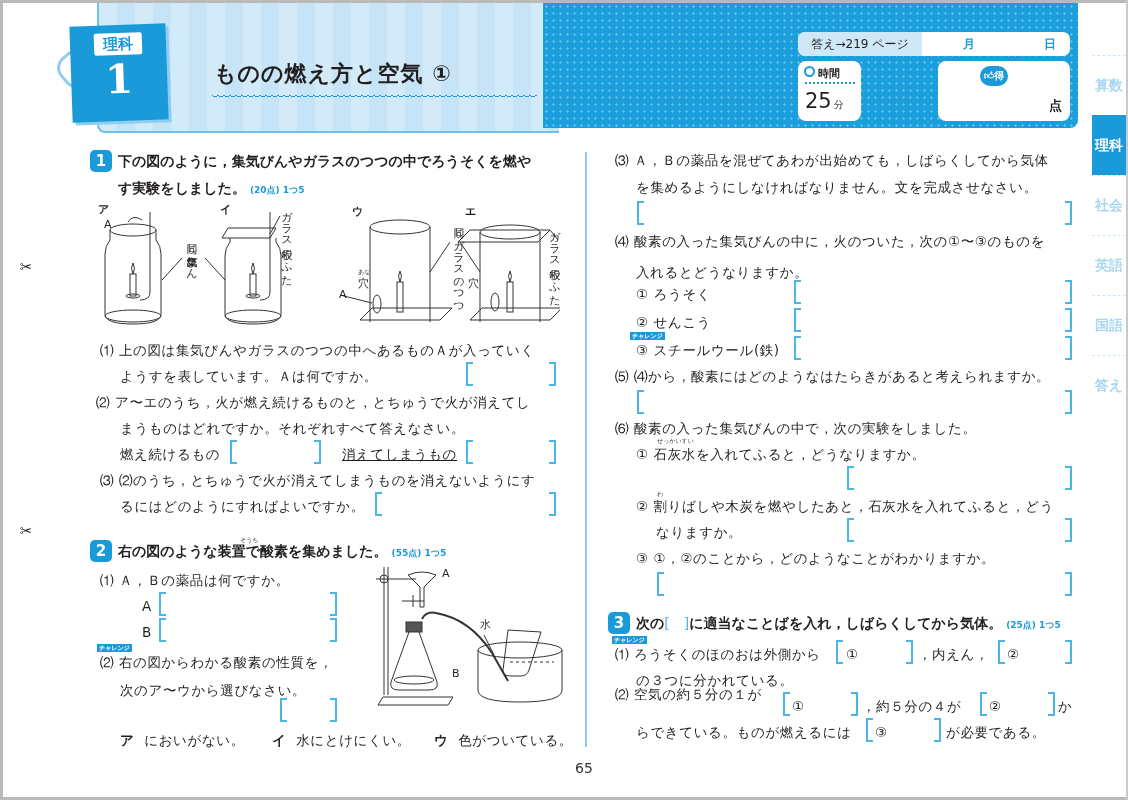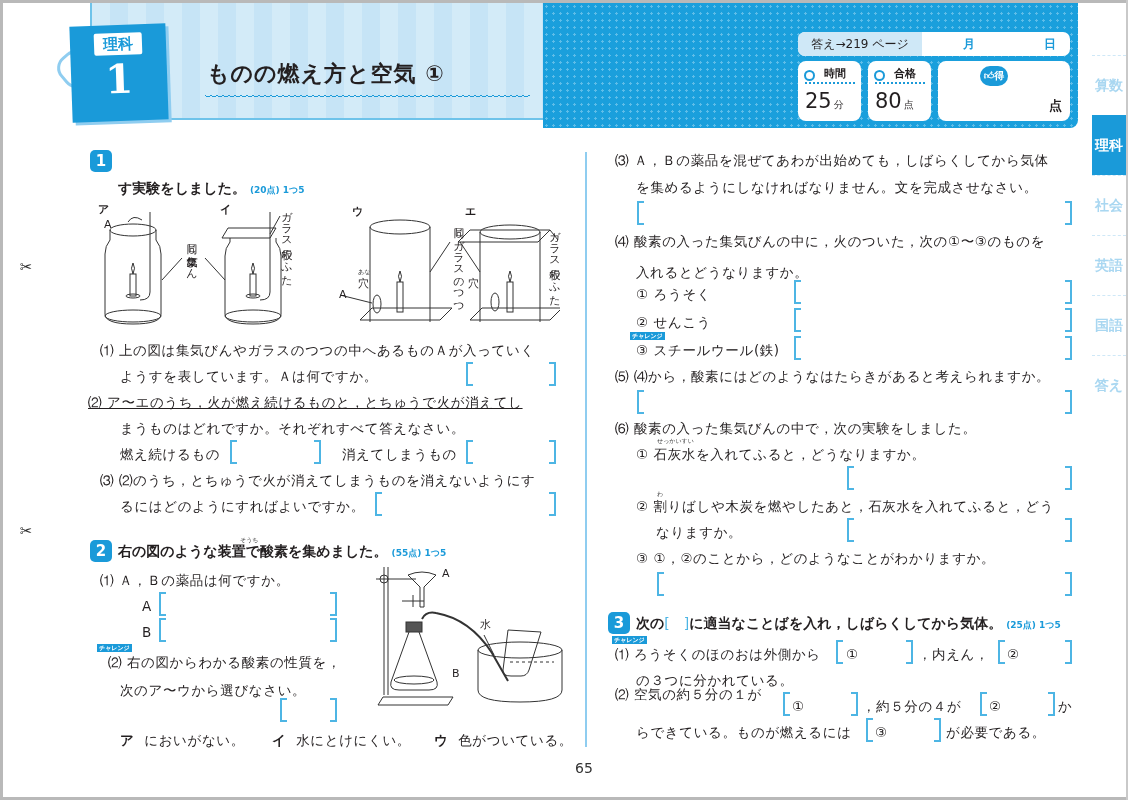--- a/index.html
+++ b/index.html
@@ -12,7 +12,7 @@
 
   
   .header { position: absolute; left: 83px; top: 3px; width: 995px; height: 125px; }
-  .header-stripe { position: absolute; left: 7px; top: 0; width: 462px; height: 117px;
+  .header-stripe { position: absolute; left: 14px; top: 0; width: 462px; height: 130px;
     background: repeating-linear-gradient(90deg, #d3ebf8 0 18px, #c6e4f6 18px 36px);
     border: 2px solid #6ec3ea; border-top: none; border-right: none; border-radius: 0 0 0 8px; }
   .title-tag { position: absolute; left: -12px; top: 22px; width: 96px; height: 96px; background: #1a9ad9;

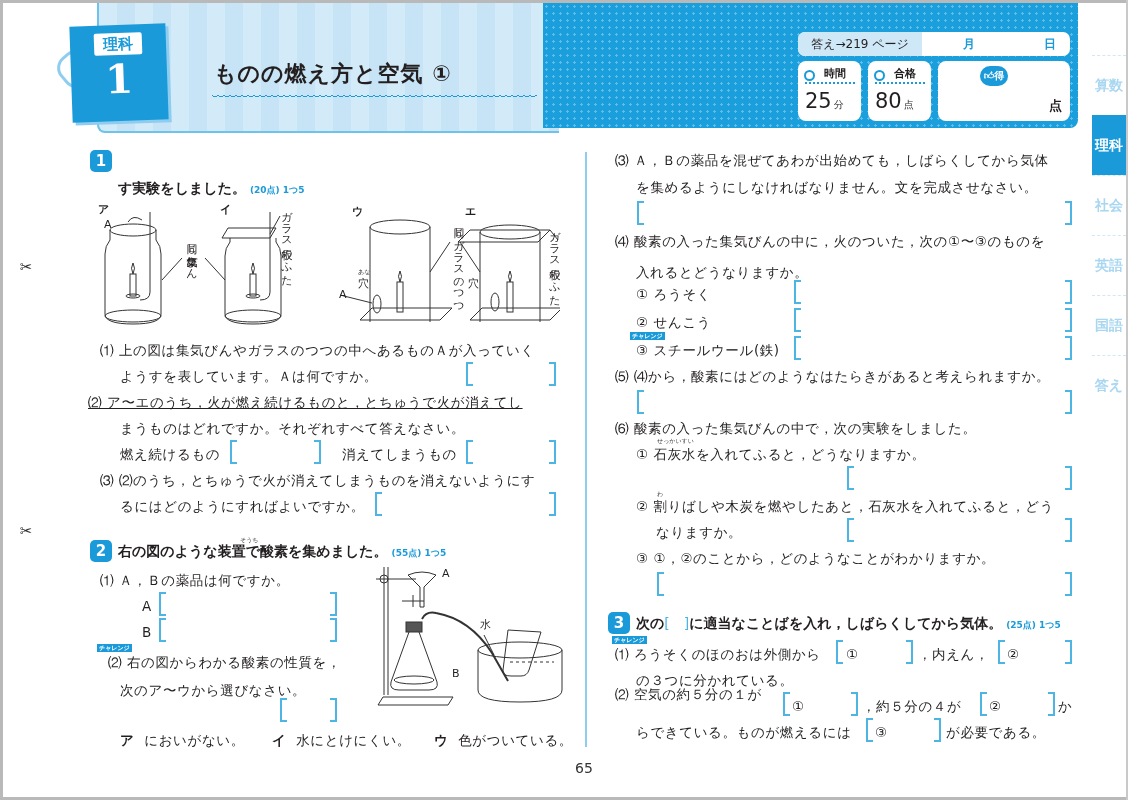--- a/index.html
+++ b/index.html
@@ -41,7 +41,7 @@
   .stat-time { left: 255px; width: 63px; }
   .stat-pass { left: 325px; width: 63px; }
   .stat-score { left: 395px; width: 132px; }
-  .stat-head { position: absolute; left: 6px; top: 5px; font-size: 11px; font-weight: bold; display: flex; align-items: flex-end; gap: 9px; }
+  .stat-head { position: absolute; left: 6px; top: 5px; font-size: 11px; font-weight: bold; display: flex; align-items: flex-start; gap: 3px; }
   .stat-icon { width: 11px; height: 11px; border: 2px solid #1a9ad9; border-radius: 50%; display: inline-block; }
   .stat-dots { position: absolute; left: 7px; top: 21px; width: 50px; border-top: 2px dotted #1a9ad9; }
   .stat-value { position: absolute; left: 7px; top: 28px; font-size: 21px; font-weight: normal; }

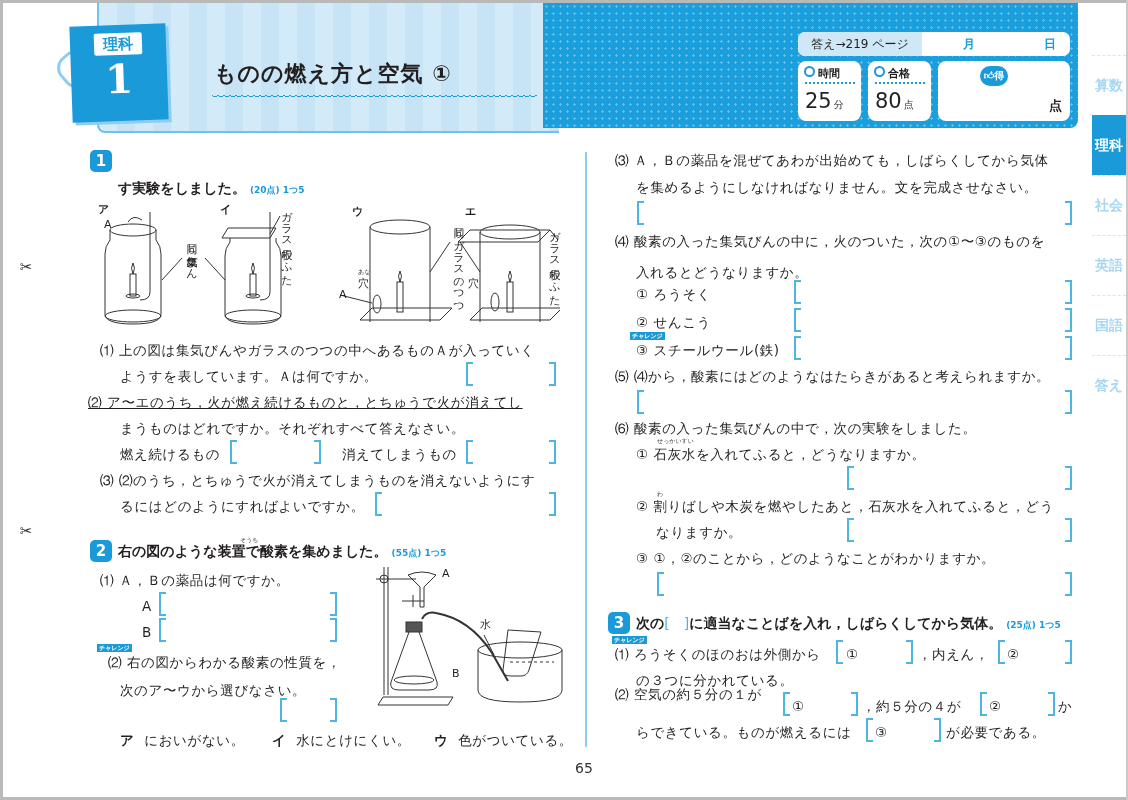--- a/index.html
+++ b/index.html
@@ -113,14 +113,6 @@
       <div class="stat-dots"></div>
       <div class="stat-value"><span>25</span><span class="stat-unit">分</span></div>
     </div>
-    <div class="stat-box stat-pass">
-      <div class="stat-head">
-          <span class="stat-icon"></span>
-          <span>合格</span>
-        </div>
-      <div class="stat-dots"></div>
-      <div class="stat-value"><span>80</span><span class="stat-unit">点</span></div>
-    </div>
     <div class="stat-box stat-score">
       <div class="score-badge"><span>👍︎</span><span>得点</span></div>
       <span class="score-unit">点</span>

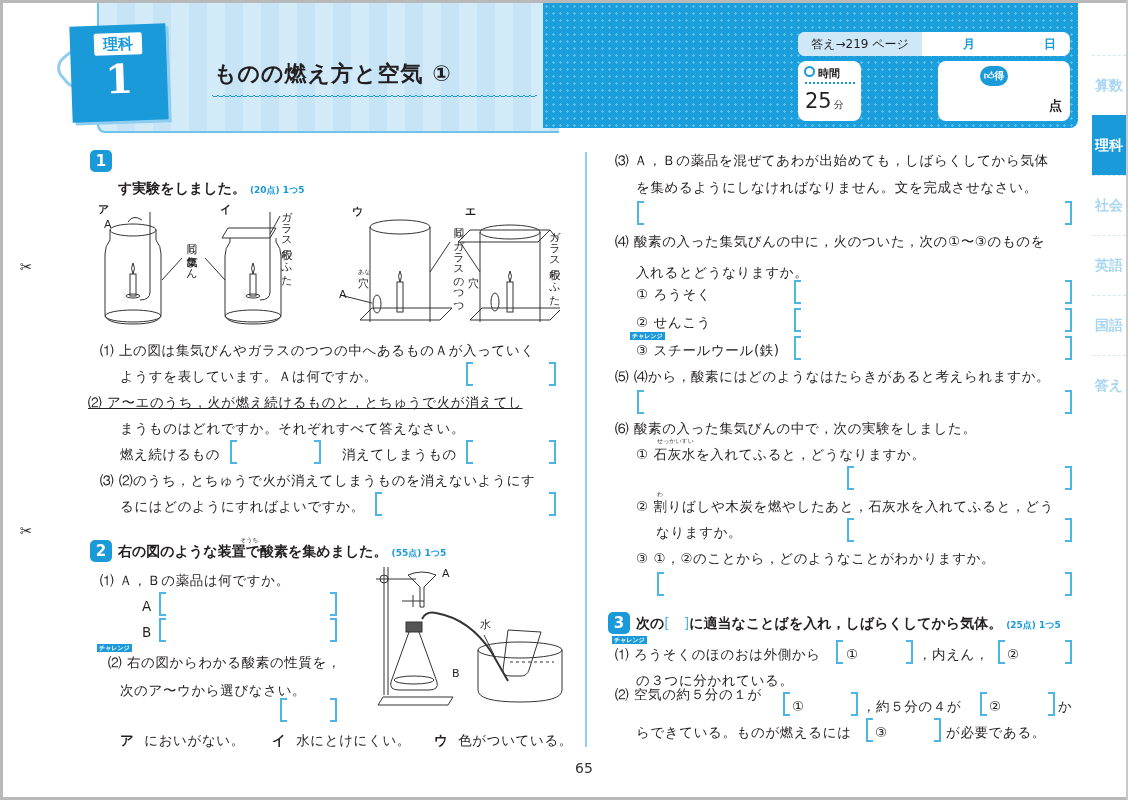--- a/index.html
+++ b/index.html
@@ -136,7 +136,7 @@
 
 <div class="q-head" style="left:90px; top:148px; width:480px;">
   <span class="q-num">1</span>
-  <span class="q-text"><br><span>す実験をしました。</span><span class="points">(20点) 1つ5</span></span>
+  <span class="q-text"><span>下の図のように，集気びんやガラスのつつの中でろうそくを燃や</span><br><span>す実験をしました。</span><span class="points">(20点) 1つ5</span></span>
 </div>
 
 <div class="figure" style="left:90px; top:200px; width:470px; height:135px;">

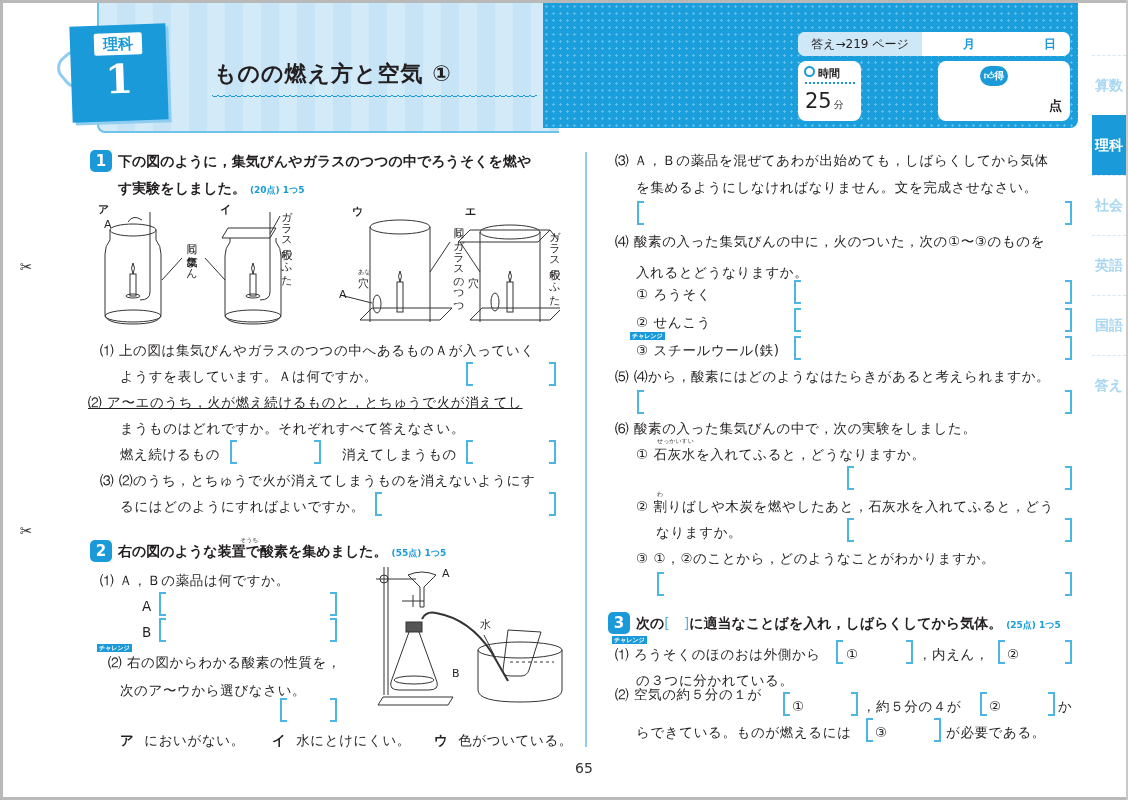--- a/index.html
+++ b/index.html
@@ -203,7 +203,7 @@
 <div class="bracket r" style="left:549px; top:362px;"></div>
 <div style="position:absolute;left:474px;top:362px;width:75px;height:24px;"></div>
 
-<div class="line" style="left:88px; top:392px;text-decoration:underline;">⑵ ア〜エのうち，火が燃え続けるものと，とちゅうで火が消えてし</div>
+<div class="line" style="left:96px; top:392px;">⑵ ア〜エのうち，火が燃え続けるものと，とちゅうで火が消えてし</div>
 <div class="line" style="left:120px; top:418px;">まうものはどれですか。それぞれすべて答えなさい。</div>
 <div class="line" style="left:120px; top:444px;">燃え続けるもの</div>
 <div class="bracket l" style="left:230px; top:440px;"></div>

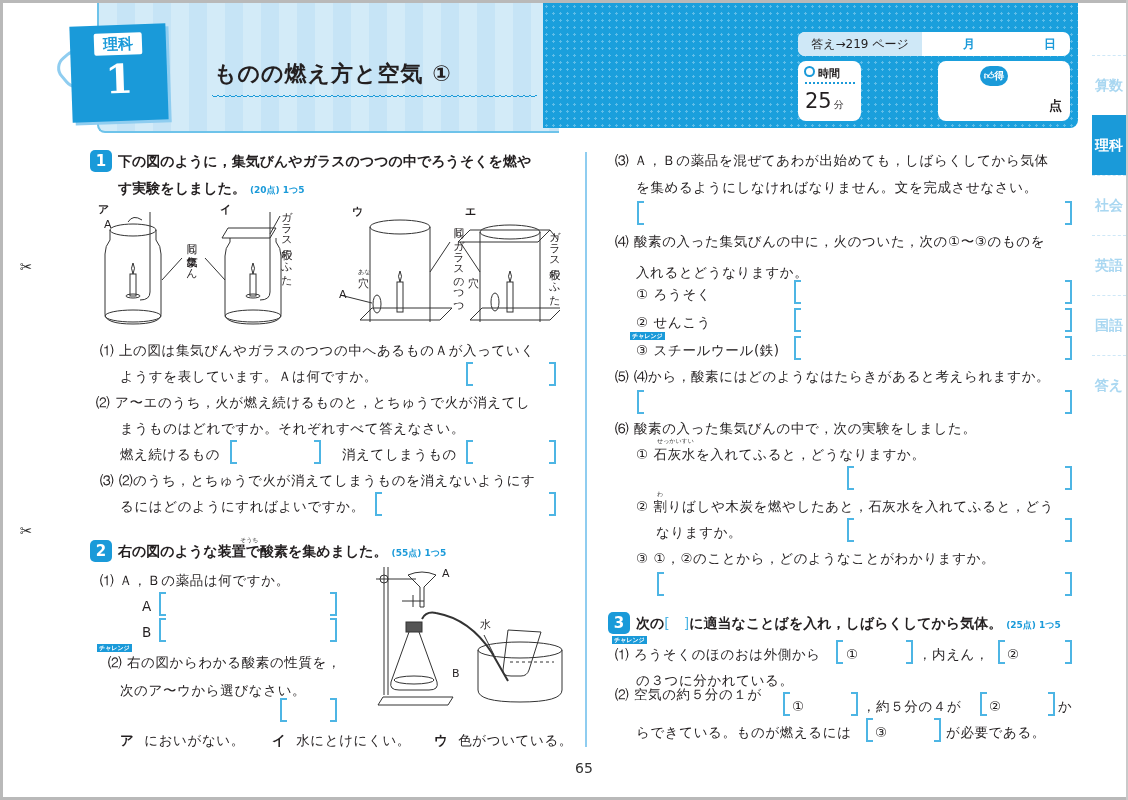--- a/index.html
+++ b/index.html
@@ -209,7 +209,7 @@
 <div class="bracket l" style="left:230px; top:440px;"></div>
 <div class="bracket r" style="left:314px; top:440px;"></div>
 <div style="position:absolute;left:238px;top:440px;width:76px;height:24px;"></div>
-<div class="line" style="left:342px; top:444px;">消えてしまうもの</div>
+<div class="line" style="left:342px; top:444px;text-decoration:underline;">消えてしまうもの</div>
 <div class="bracket l" style="left:466px; top:440px;"></div>
 <div class="bracket r" style="left:549px; top:440px;"></div>
 <div style="position:absolute;left:474px;top:440px;width:75px;height:24px;"></div>

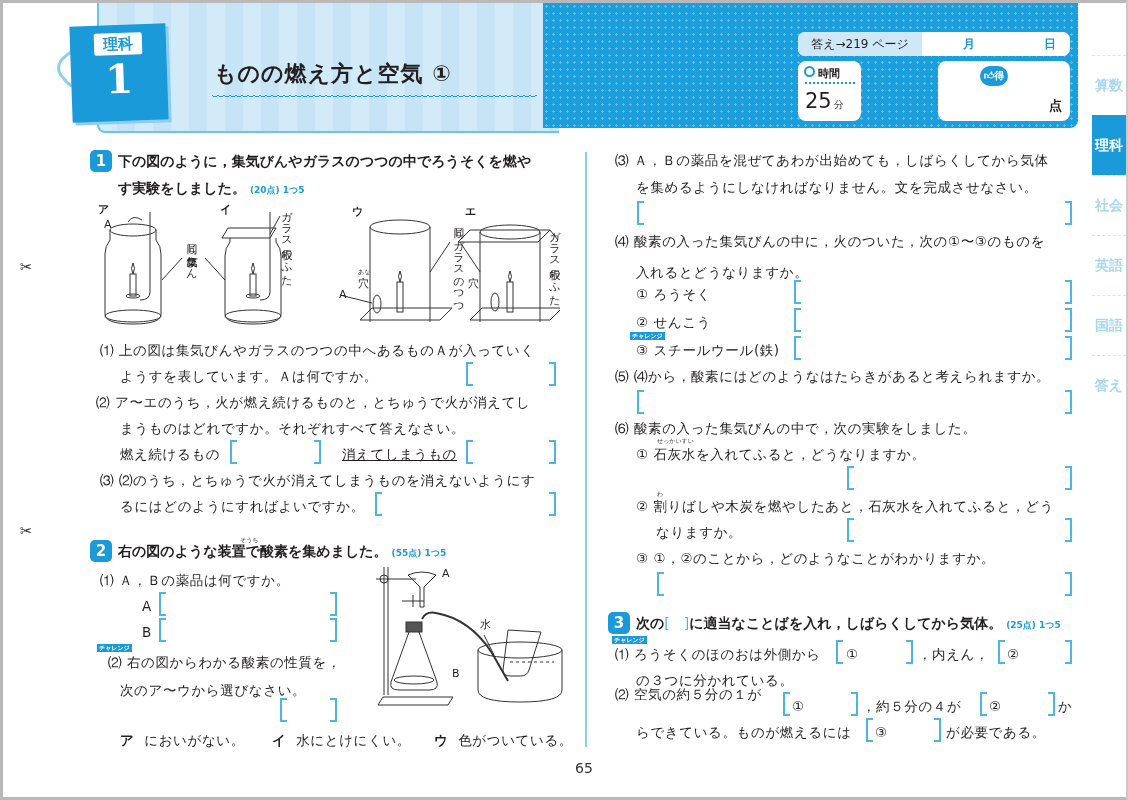--- a/index.html
+++ b/index.html
@@ -235,7 +235,7 @@
 <div class="bracket r" style="left:330px; top:618px;"></div>
 <div style="position:absolute;left:167px;top:618px;width:163px;height:24px;"></div>
 <div class="challenge" style="left:97px; top:644px;">チャレンジ</div>
-<div class="line" style="left:108px; top:652px;">⑵ 右の図からわかる酸素の性質を，</div>
+<div class="line" style="left:100px; top:652px;">⑵ 右の図からわかる酸素の性質を，</div>
 <div class="line" style="left:120px; top:680px;">次のア〜ウから選びなさい。</div>
 <div class="bracket l" style="left:280px; top:698px;"></div>
 <div class="bracket r" style="left:330px; top:698px;"></div>

